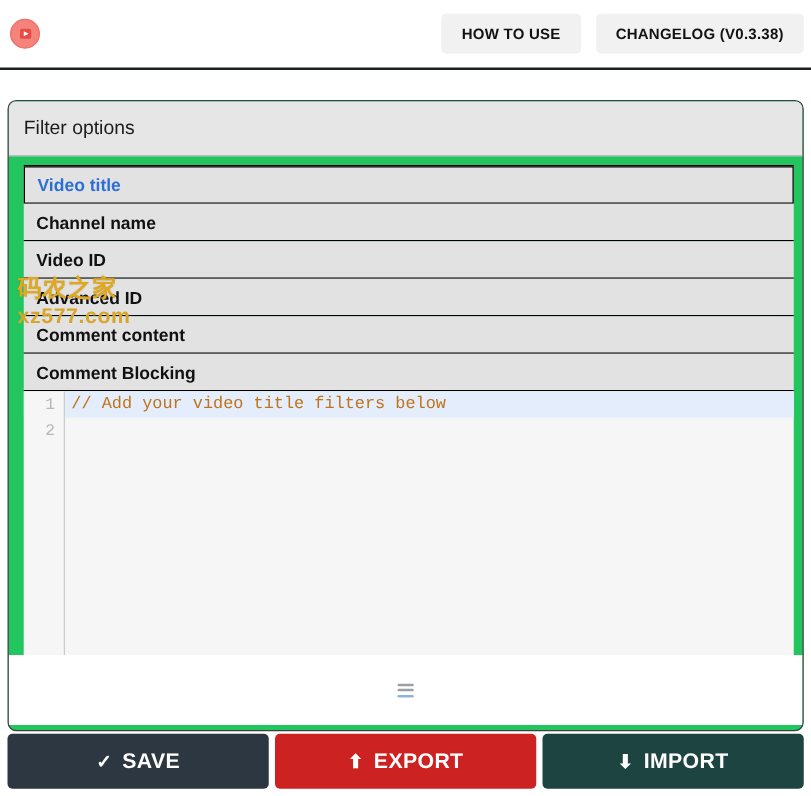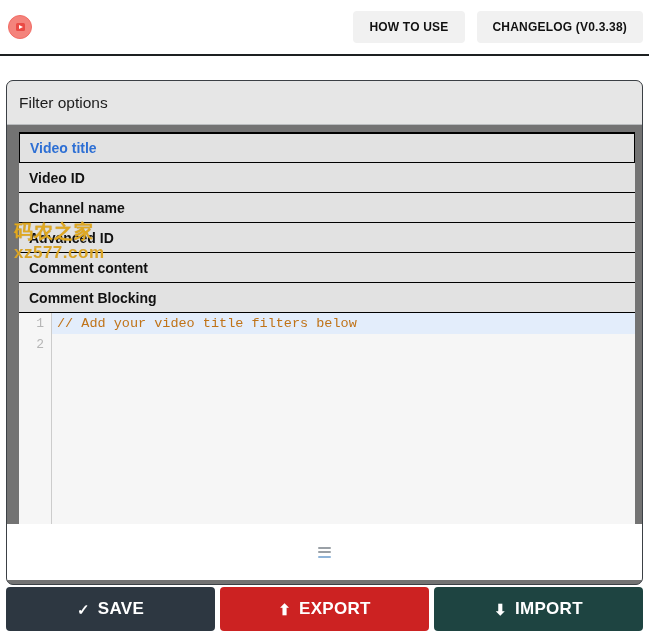--- a/index.html
+++ b/index.html
@@ -91,7 +91,7 @@
     box-sizing: border-box;
     border: 1px solid #3b4045;
     border-radius: 7px;
-    background: #737373;
+    background: #22c55e;
     overflow: hidden;
   }
   .card-header {

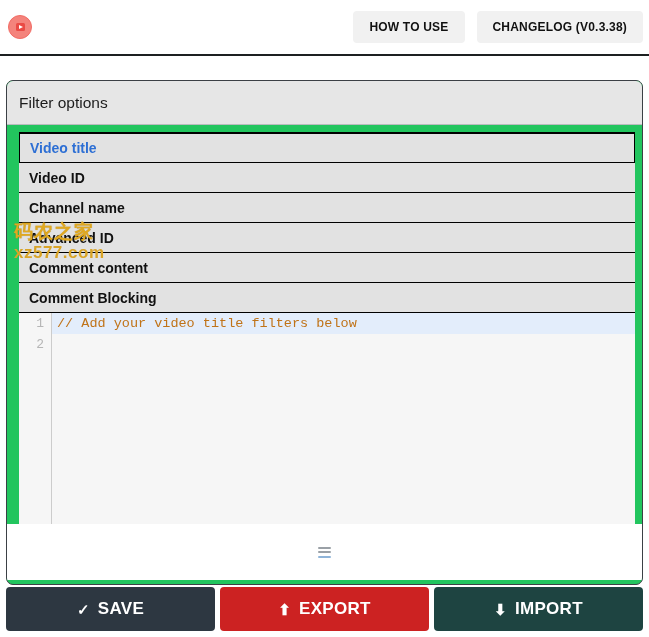--- a/index.html
+++ b/index.html
@@ -305,10 +305,10 @@
           <span>Video title</span>
         </div>
         <div class="filter-item">
+          <span>Channel name</span>
+        </div>
+        <div class="filter-item">
           <span>Video ID</span>
-        </div>
-        <div class="filter-item">
-          <span>Channel name</span>
         </div>
         <div class="filter-item">
           <span>Advanced ID</span>

